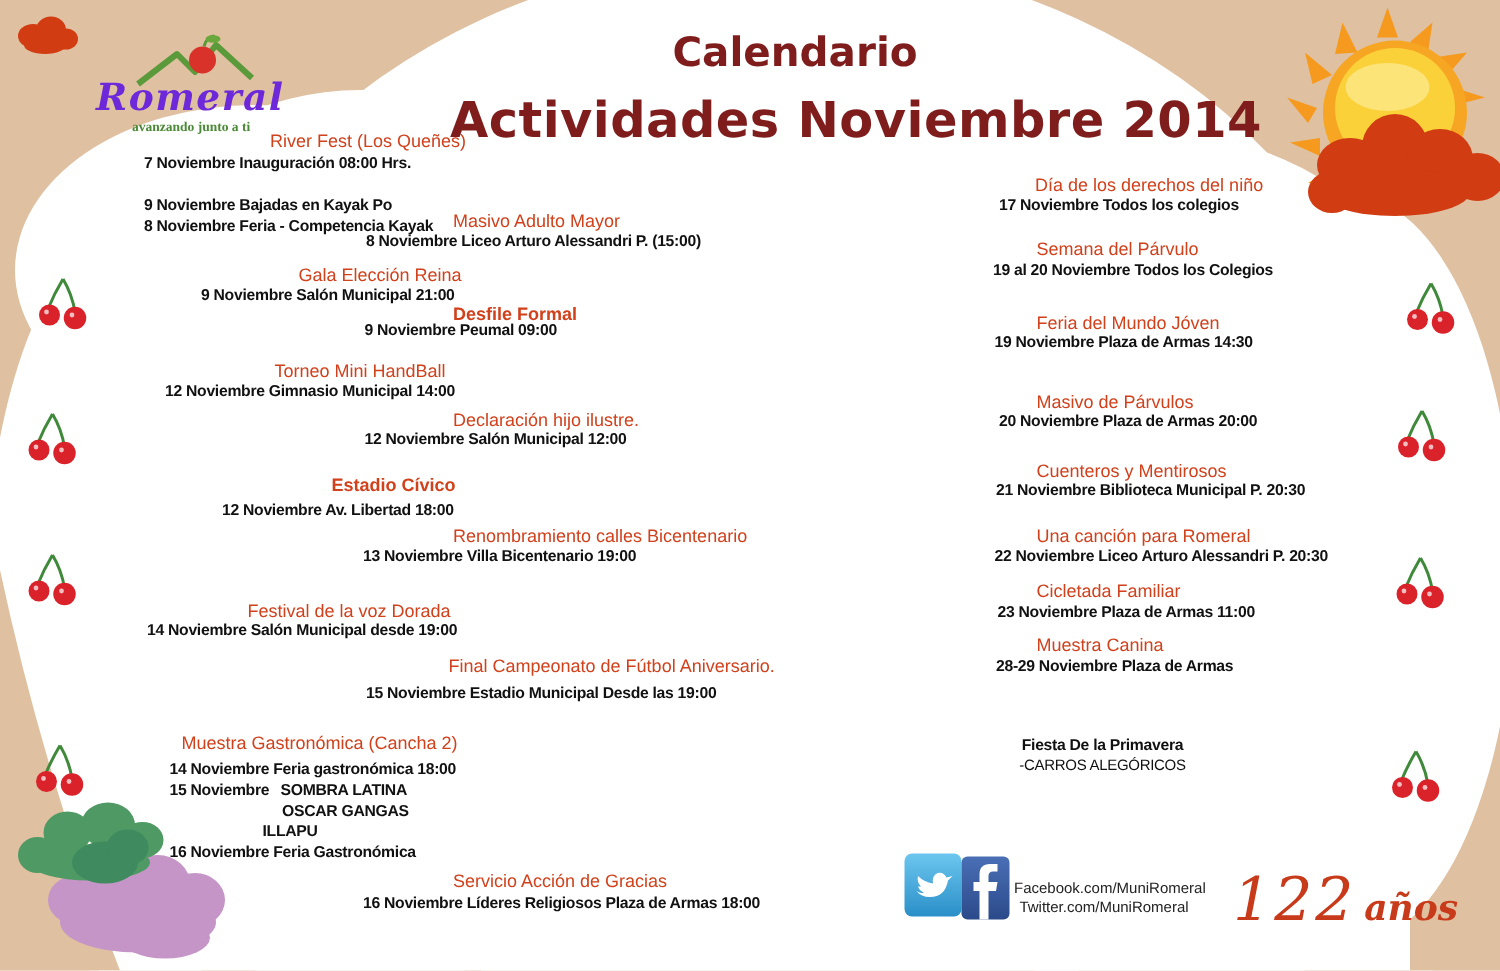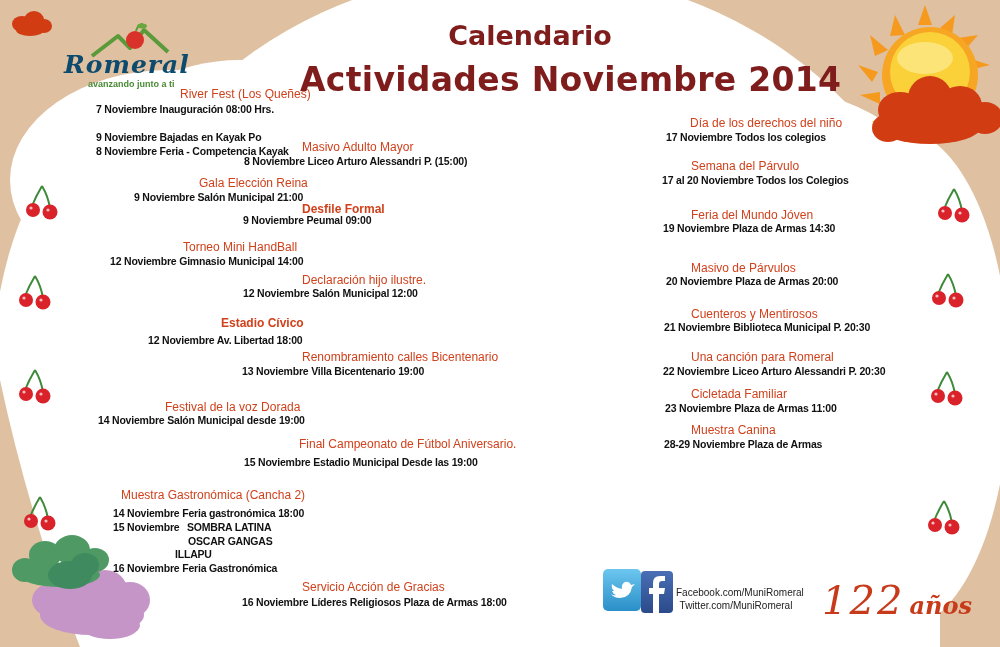--- a/index.html
+++ b/index.html
@@ -15,7 +15,7 @@
   .ev-line { color: #111; font-size: 10.5px; font-weight: bold; letter-spacing: -0.2px; font-family: "Liberation Sans", sans-serif; line-height: 14px; }
   .ev-line.normal { font-weight: normal; font-size: 10px; }
   .center { text-align: center; }
-  .logo-text { font-family: "DejaVu Serif", serif; font-style: italic; font-weight: bold; color: #0c4a6e; font-size: 25px; letter-spacing: 1px; }
+  .logo-text { font-family: "DejaVu Serif", serif; font-style: italic; font-weight: bold; color: #6d28d9; font-size: 25px; letter-spacing: 1px; }
   .logo-tag { font-family: Liberation Sans, sans-serif; color: #4a8a36; font-size: 9px; font-weight: bold; }
   .years { font-family: "DejaVu Serif", serif; color: #c73a1a; }
   .social-text { font-size: 10px; color: #222; text-align: center; line-height: 13px; }

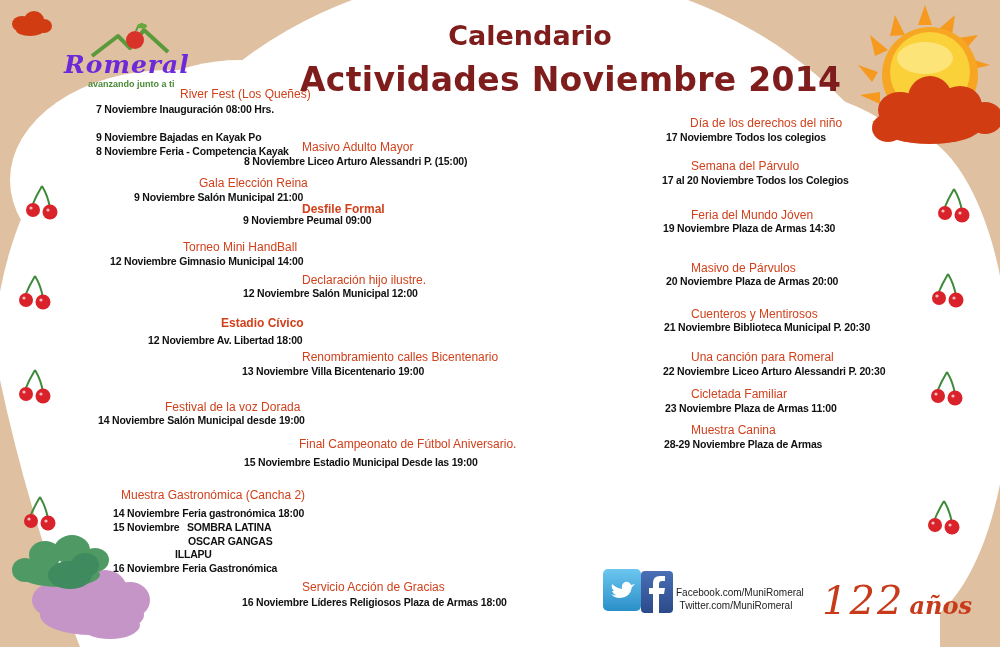--- a/index.html
+++ b/index.html
@@ -16,7 +16,7 @@
   .ev-line.normal { font-weight: normal; font-size: 10px; }
   .center { text-align: center; }
   .logo-text { font-family: "DejaVu Serif", serif; font-style: italic; font-weight: bold; color: #6d28d9; font-size: 25px; letter-spacing: 1px; }
-  .logo-tag { font-family: Liberation Sans, sans-serif; color: #4a8a36; font-size: 9px; font-weight: bold; }
+  .logo-tag { font-family: Liberation Serif, serif; color: #4a8a36; font-size: 9px; font-weight: bold; }
   .years { font-family: "DejaVu Serif", serif; color: #c73a1a; }
   .social-text { font-size: 10px; color: #222; text-align: center; line-height: 13px; }
   .cherry { position: absolute; width: 40px; height: 40px; }

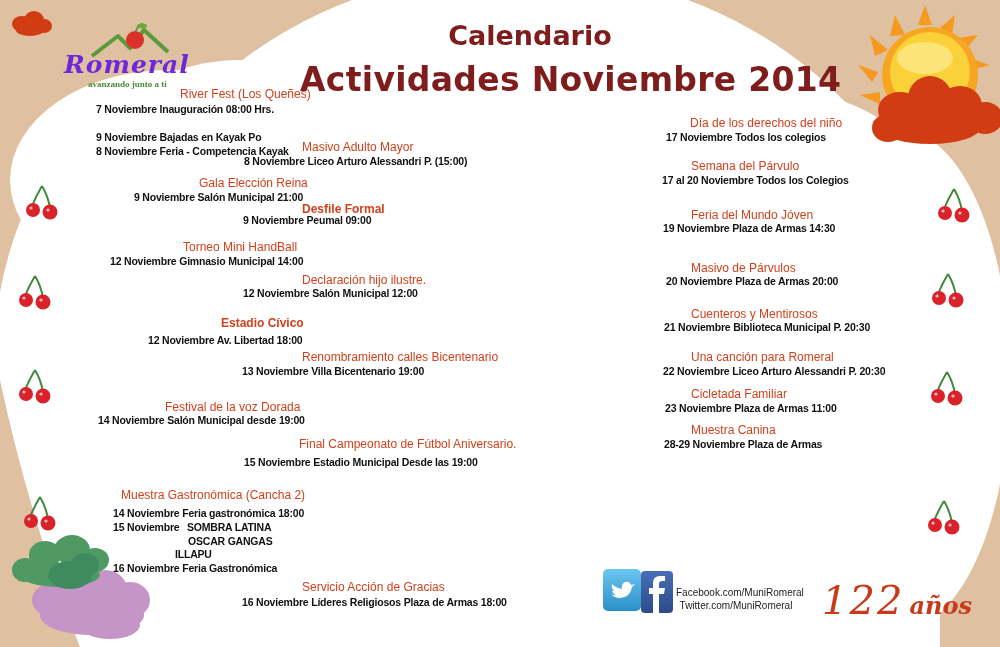--- a/index.html
+++ b/index.html
@@ -216,7 +216,7 @@
   <div class="abs ev-line" style="left:666px;top:130px;">17 Noviembre Todos los colegios</div>
 
   <div class="abs ev-title" style="left:691px;top:159px;">Semana del Párvulo</div>
-  <div class="abs ev-line" style="left:662px;top:173px;">17 al 20 Noviembre Todos los Colegios</div>
+  <div class="abs ev-line" style="left:662px;top:173px;">19 al 20 Noviembre Todos los Colegios</div>
 
   <div class="abs ev-title" style="left:691px;top:208px;">Feria del Mundo Jóven</div>
   <div class="abs ev-line" style="left:663px;top:221px;">19 Noviembre Plaza de Armas 14:30</div>

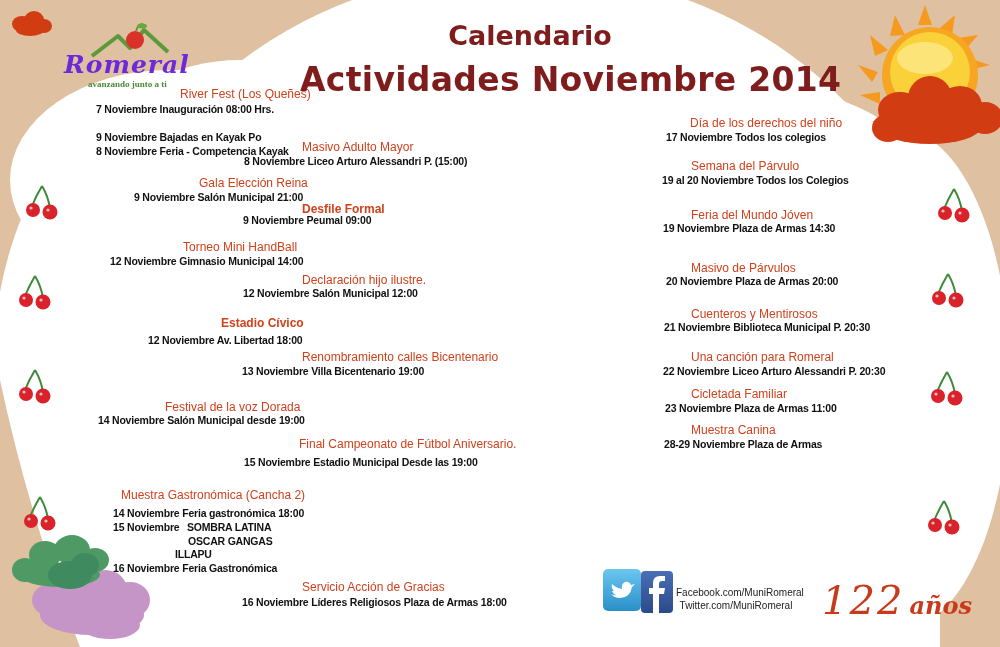--- a/index.html
+++ b/index.html
@@ -237,6 +237,7 @@
   <div class="abs ev-line" style="left:664px;top:437px;">28-29 Noviembre Plaza de Armas</div>
 
   <div class="abs center" style="left:615px;top:490px;width:240px;">
+    <div class="ev-line" style="font-size:10.5px;">Fiesta De la Primavera</div>
   </div>
 </div>
 

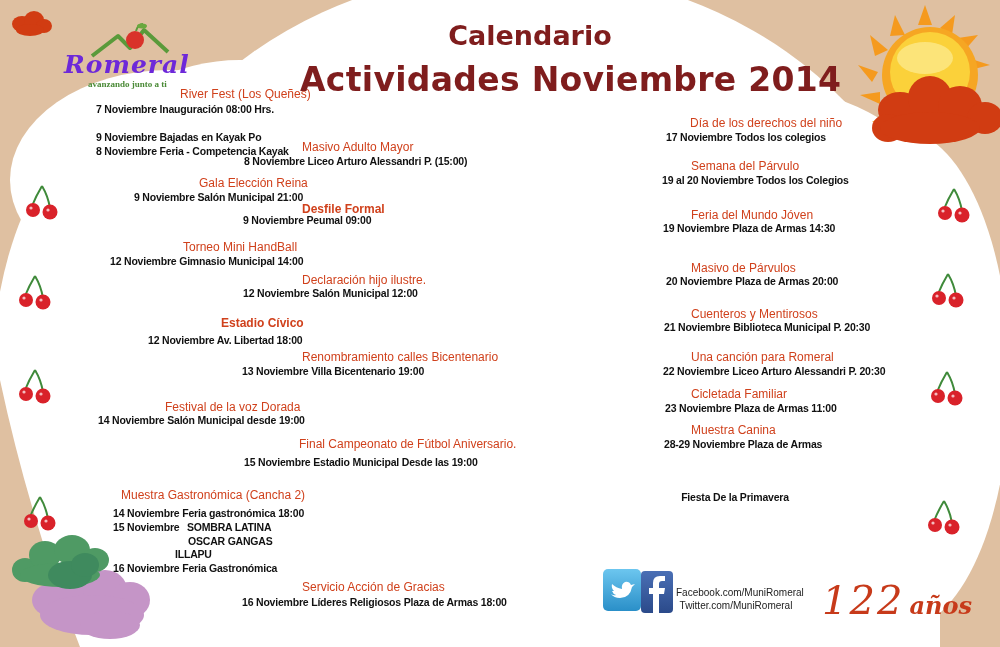--- a/index.html
+++ b/index.html
@@ -238,6 +238,7 @@
 
   <div class="abs center" style="left:615px;top:490px;width:240px;">
     <div class="ev-line" style="font-size:10.5px;">Fiesta De la Primavera</div>
+    <div class="ev-line normal">-CARROS ALEGÓRICOS</div>
   </div>
 </div>
 

